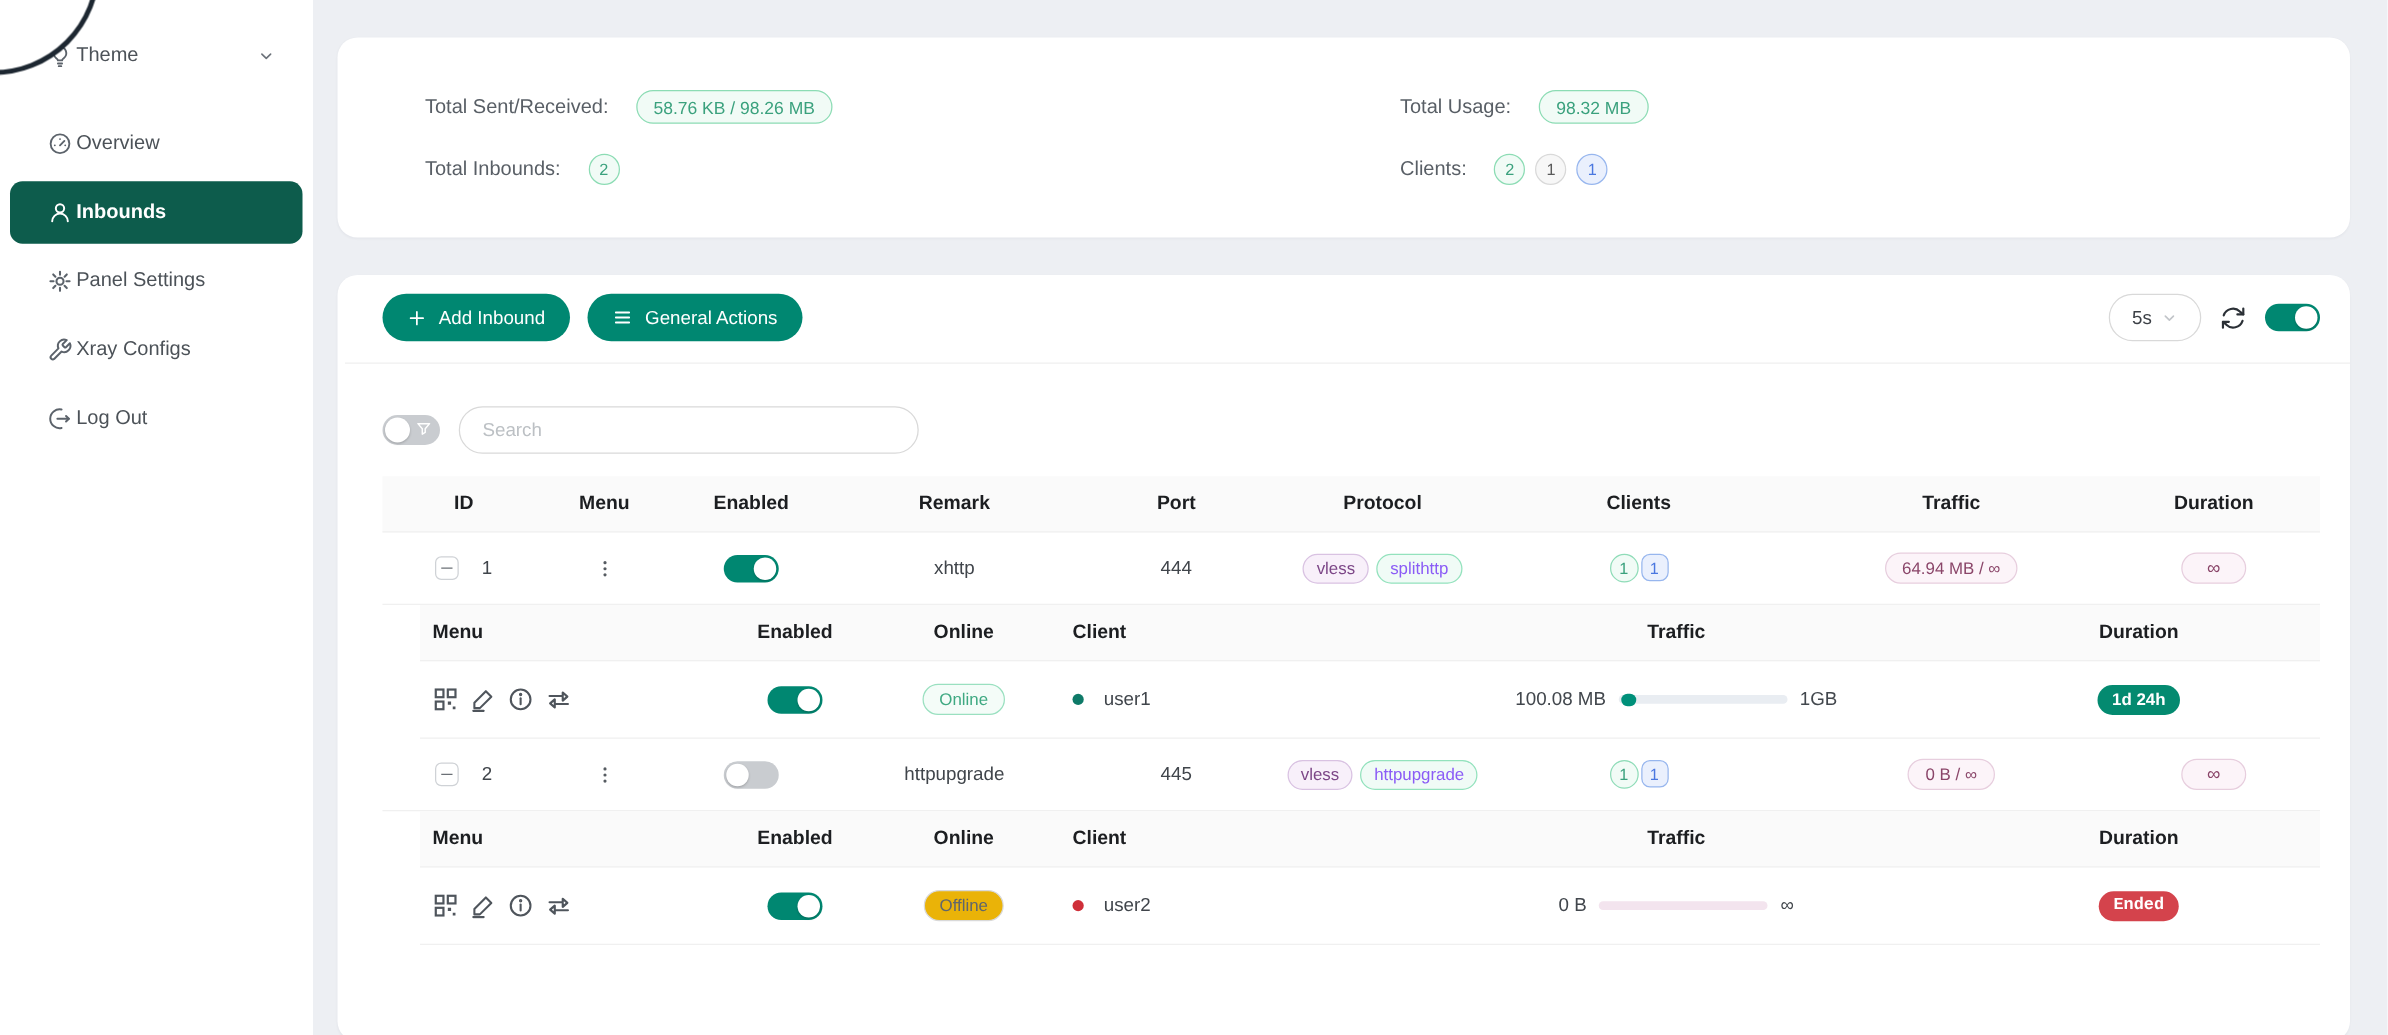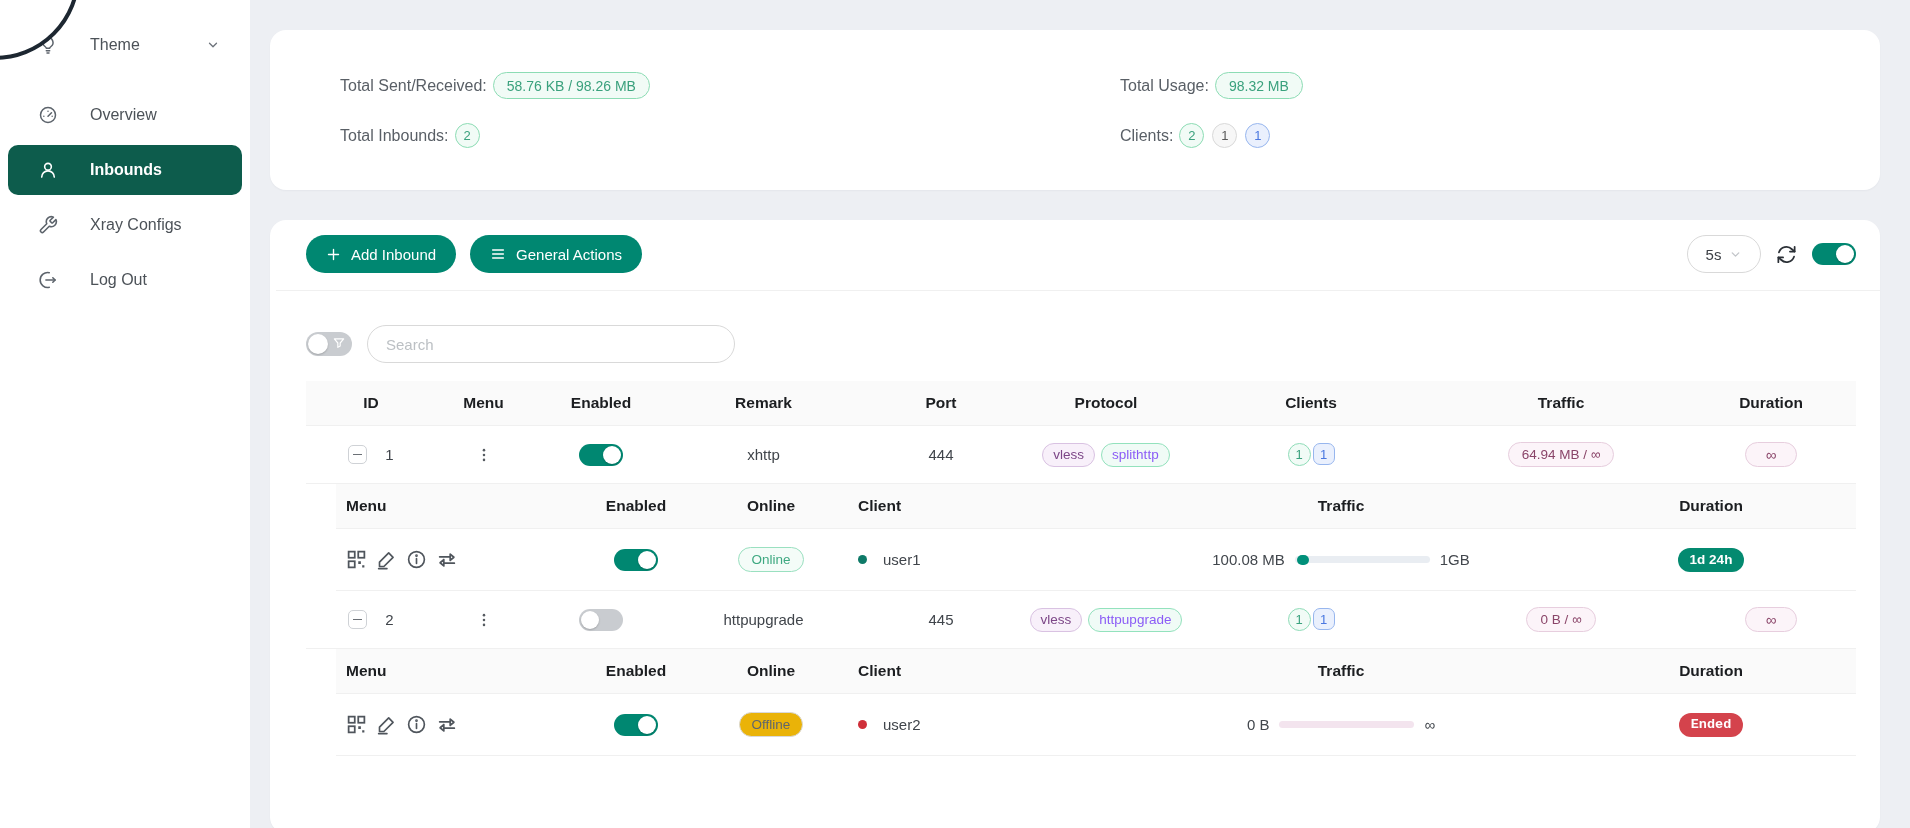--- a/index.html
+++ b/index.html
@@ -22,7 +22,7 @@
   }
   .side-item {
     height:50px; margin:5px 8px; border-radius:10px;
-    display:flex; align-items:center; gap:32px; padding:0 22px 0 30px;
+    display:flex; align-items:center; gap:3px; padding:0 22px 0 30px;
     color:#4c5258; font-size:16px; cursor:pointer;
   }
   .side-item .icn { color:#5c636b; flex:0 0 auto; }

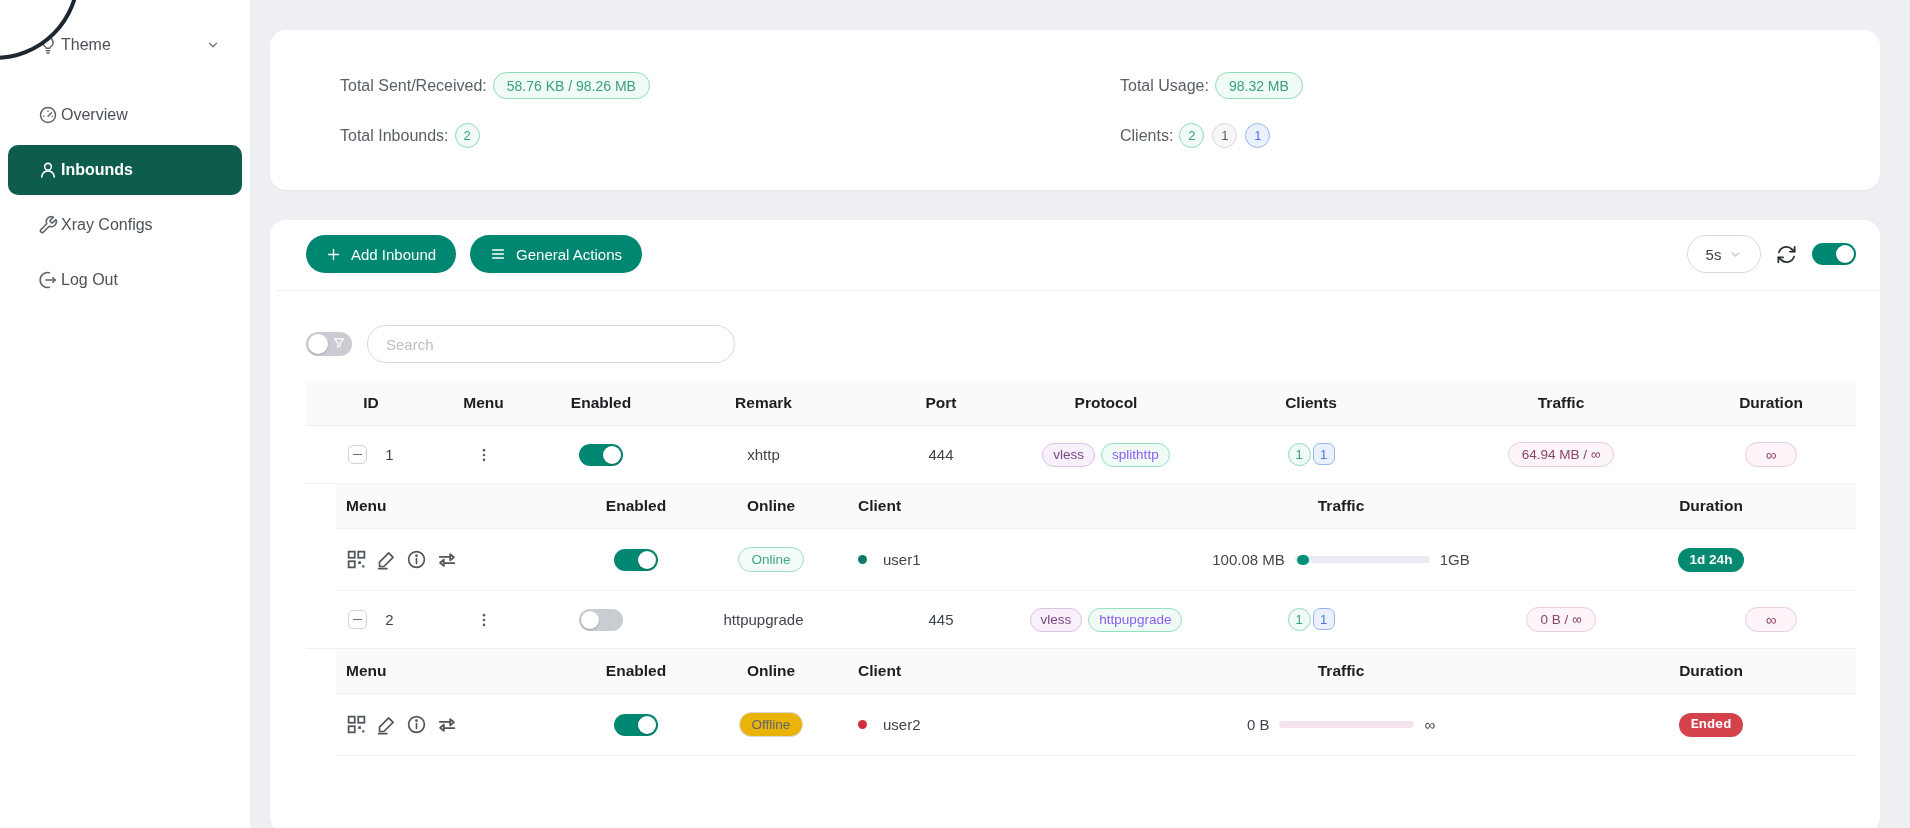--- a/index.html
+++ b/index.html
@@ -38,7 +38,7 @@
   
   .stats-card { height:160px; padding:42px 0 0 70px; margin-bottom:30px; }
   .stats-grid { display:grid; grid-template-columns:780px 1fr; row-gap:24px; }
-  .stat { display:flex; align-items:center; gap:6px; font-size:16px; color:#595f66; }
+  .stat { display:flex; align-items:center; gap:22px; font-size:16px; color:#595f66; }
   .pill {
     display:inline-flex; align-items:center; justify-content:center;
     height:27px; padding:0 13px; border-radius:14px; font-size:14px; white-space:nowrap;

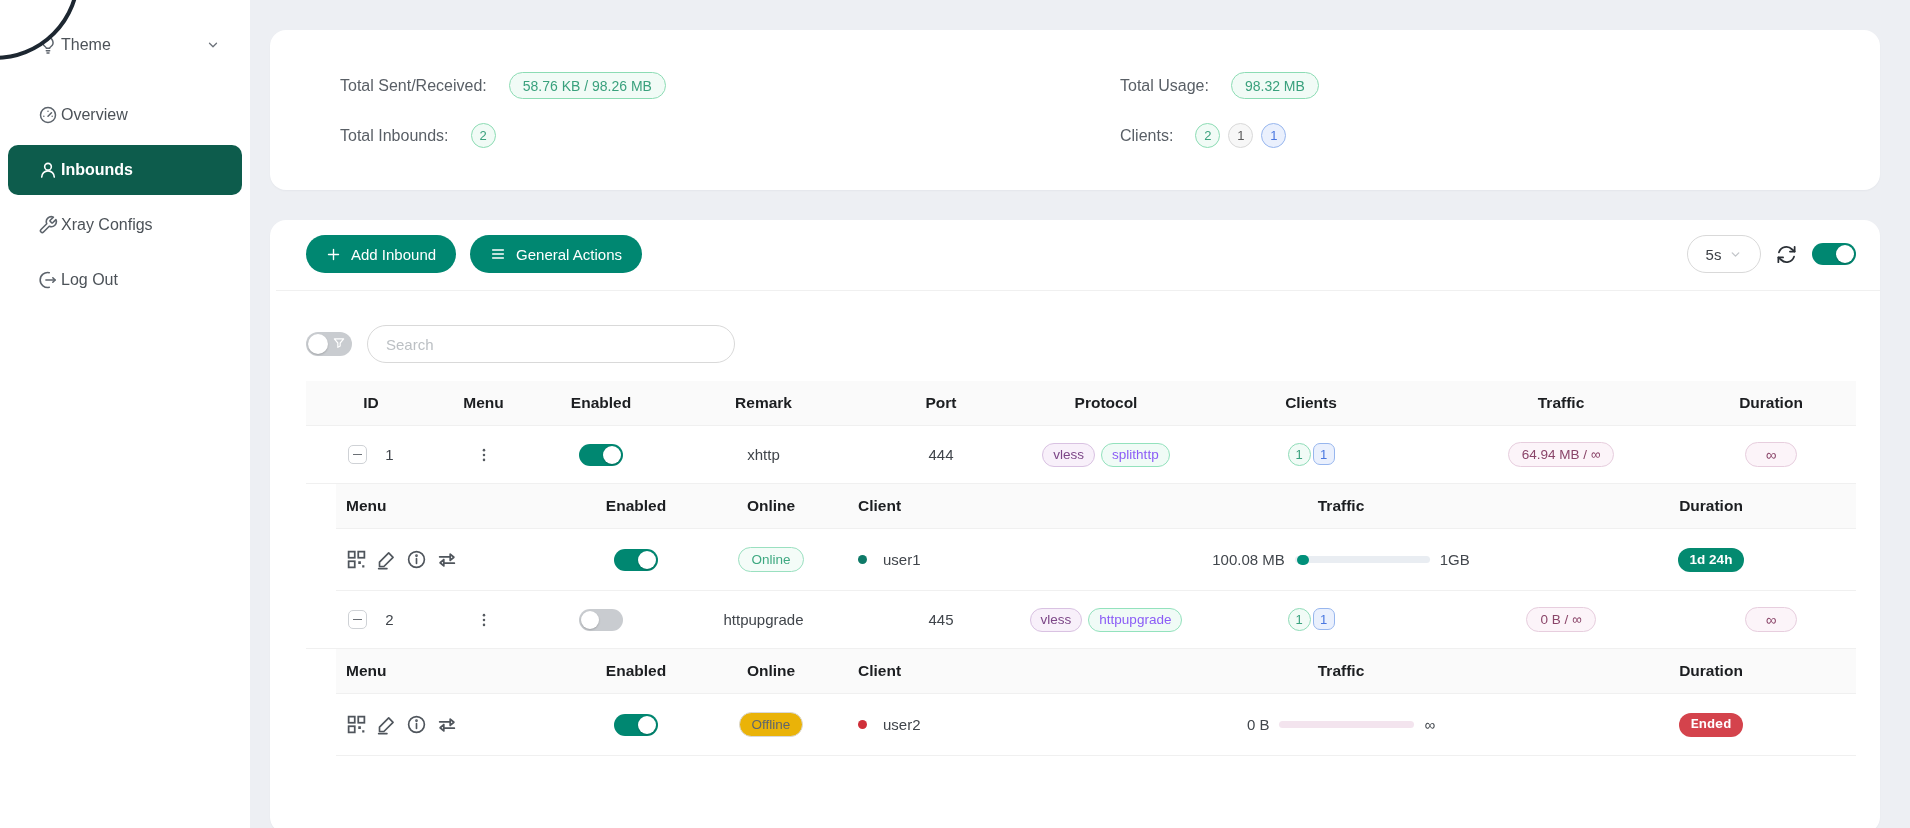--- a/index.html
+++ b/index.html
@@ -205,6 +205,15 @@
     <span>Inbounds</span>
   </div>
 
+  <div class="side-item">
+    <span class="icn">
+      <svg width="20" height="20" viewBox="0 0 24 24" fill="none" stroke="currentColor" stroke-width="2" stroke-linecap="round">
+          <circle cx="12" cy="12" r="3.4"></circle>
+          <path d="M12 2.8v3M12 18.2v3M2.8 12h3M18.2 12h3M5.5 5.5l2.1 2.1M16.4 16.4l2.1 2.1M18.5 5.5l-2.1 2.1M7.6 16.4l-2.1 2.1"></path>
+        </svg>
+    </span>
+    <span>Panel Settings</span>
+  </div>
 
   <div class="side-item">
     <span class="icn">

